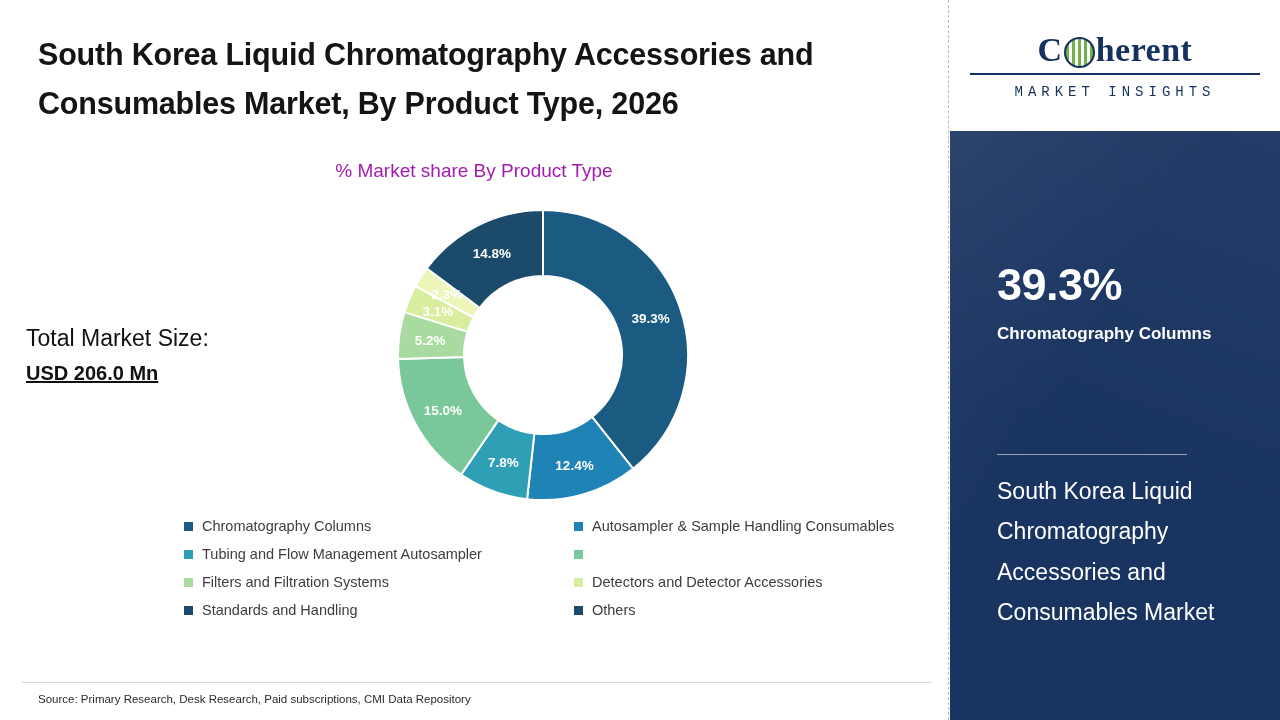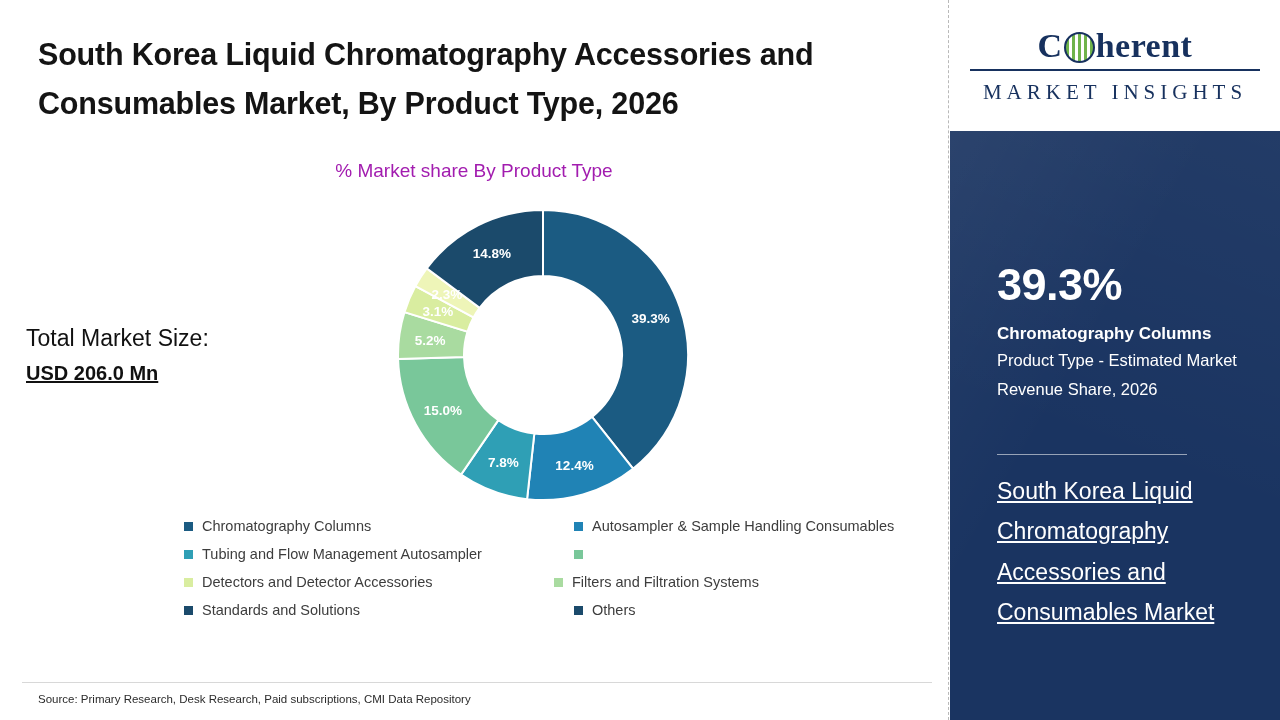--- a/index.html
+++ b/index.html
@@ -174,10 +174,10 @@
     top: 2px;
   }
   .brand-bottom {
-    font-size: 21px;
+    font-size: 14px;
     color: #17315e;
     letter-spacing: 5px;
-    font-family: Liberation Serif, serif;
+    font-family: Liberation Mono, monospace;
     margin-top: 4px;
   }
   .brand-rule {

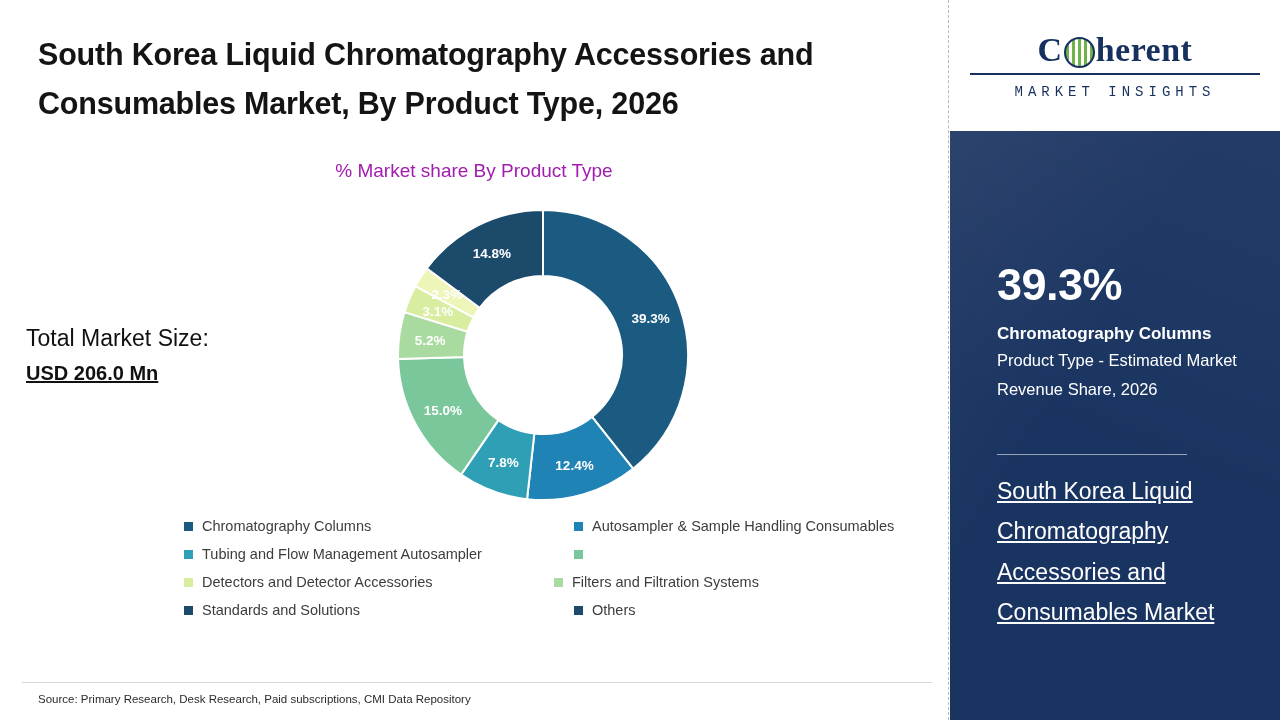--- a/index.html
+++ b/index.html
@@ -345,7 +345,6 @@
     <div class="stat-box">
       <div class="stat-value">39.3%</div>
       <div class="stat-seg">Chromatography Columns</div>
-      <div class="stat-desc">Product Type - Estimated Market Revenue Share, 2026</div>
       <div class="stat-rule"></div>
       <div class="stat-market">South Korea Liquid Chromatography Accessories and Consumables Market</div>
     </div>

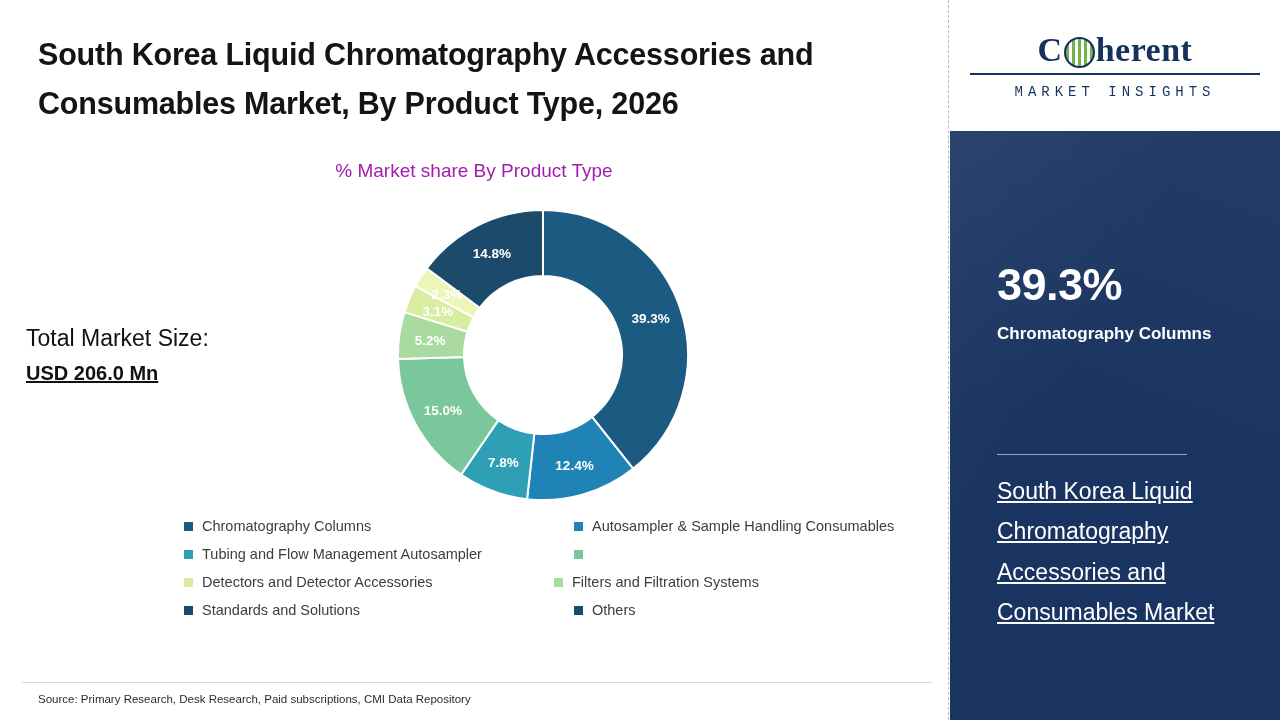--- a/index.html
+++ b/index.html
@@ -239,7 +239,6 @@
     width: 270px;
     font-size: 23px;
     line-height: 1.75;
-    text-decoration: underline;
   }
 </style>
 </head>

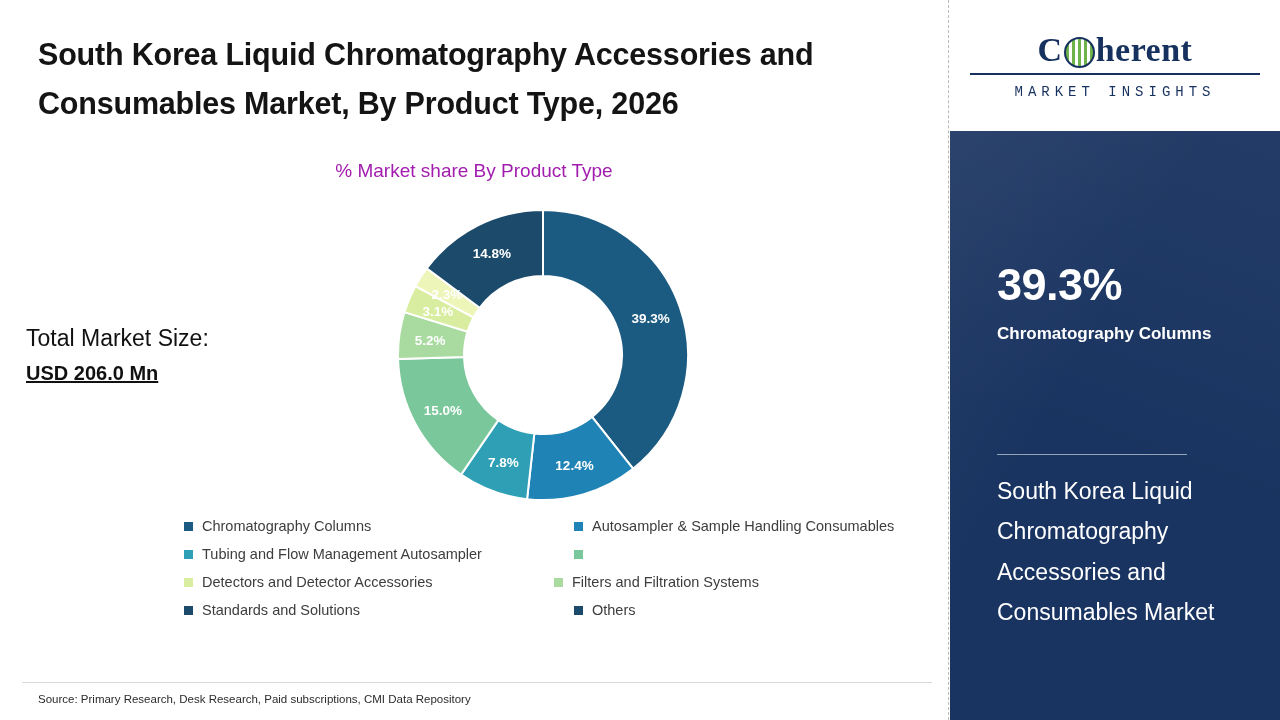--- a/index.html
+++ b/index.html
@@ -301,13 +301,13 @@
         </div>
       </div>
       <div class="legend-row">
+        <div class="legend-item">
+          <span class="swatch" style="background:#a9dba0"></span>
+          <span>Filters and Filtration Systems</span>
+        </div>
         <div class="legend-item second">
           <span class="swatch" style="background:#d9eda0"></span>
           <span>Detectors and Detector Accessories</span>
-        </div>
-        <div class="legend-item">
-          <span class="swatch" style="background:#a9dba0"></span>
-          <span>Filters and Filtration Systems</span>
         </div>
       </div>
       <div class="legend-row">

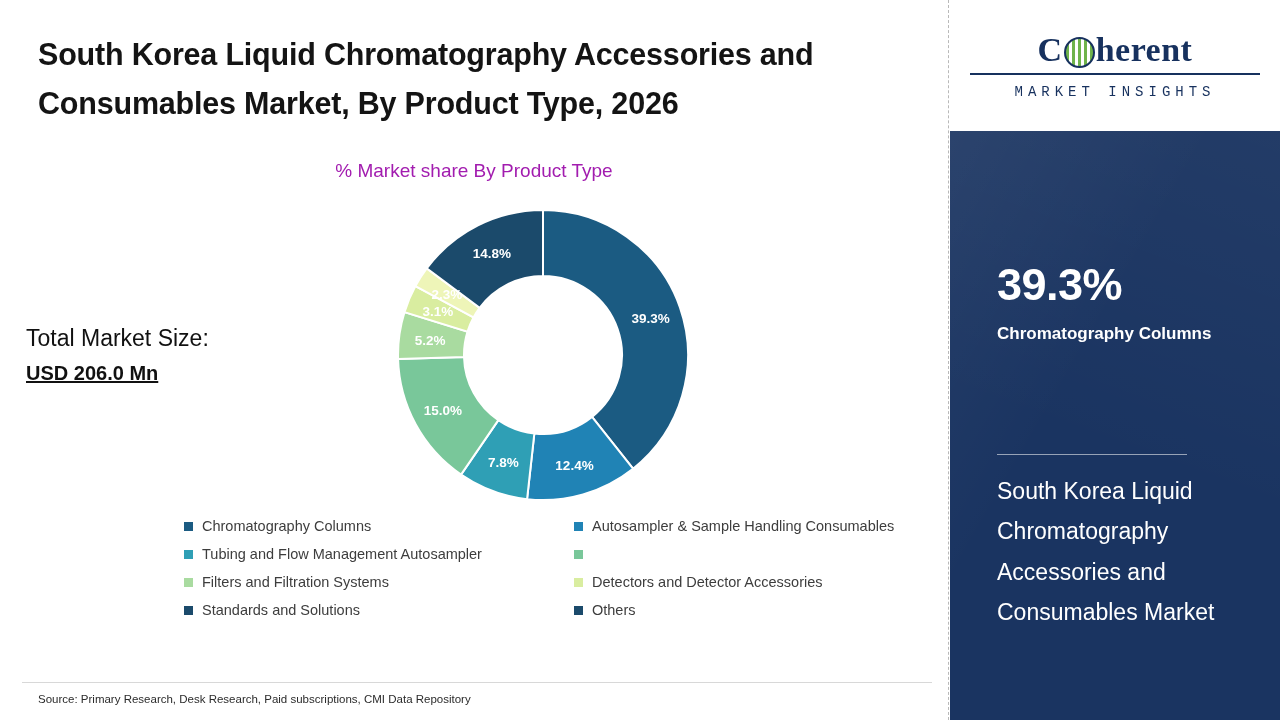--- a/index.html
+++ b/index.html
@@ -313,7 +313,7 @@
       <div class="legend-row">
         <div class="legend-item">
           <span class="swatch" style="background:#1b4a6b"></span>
-          <span>Standards and Solutions</span>
+          <span>Standards and Handling</span>
         </div>
         <div class="legend-item second">
           <span class="swatch" style="background:#1b4a6b"></span>

